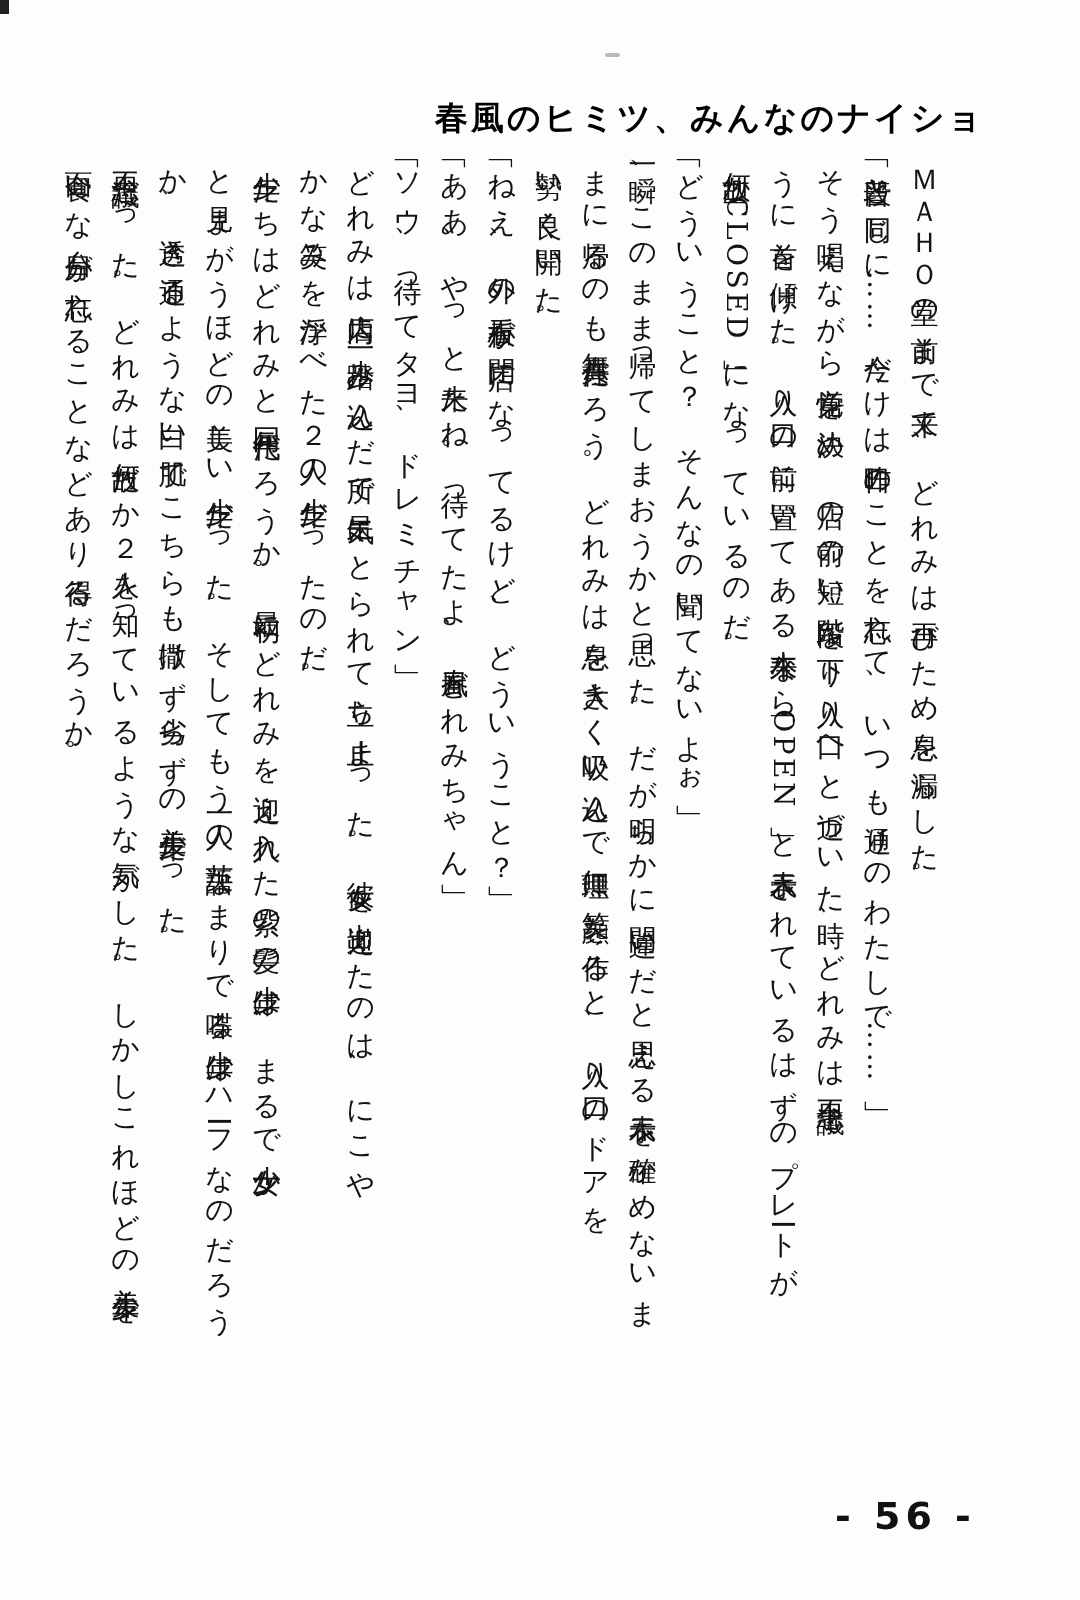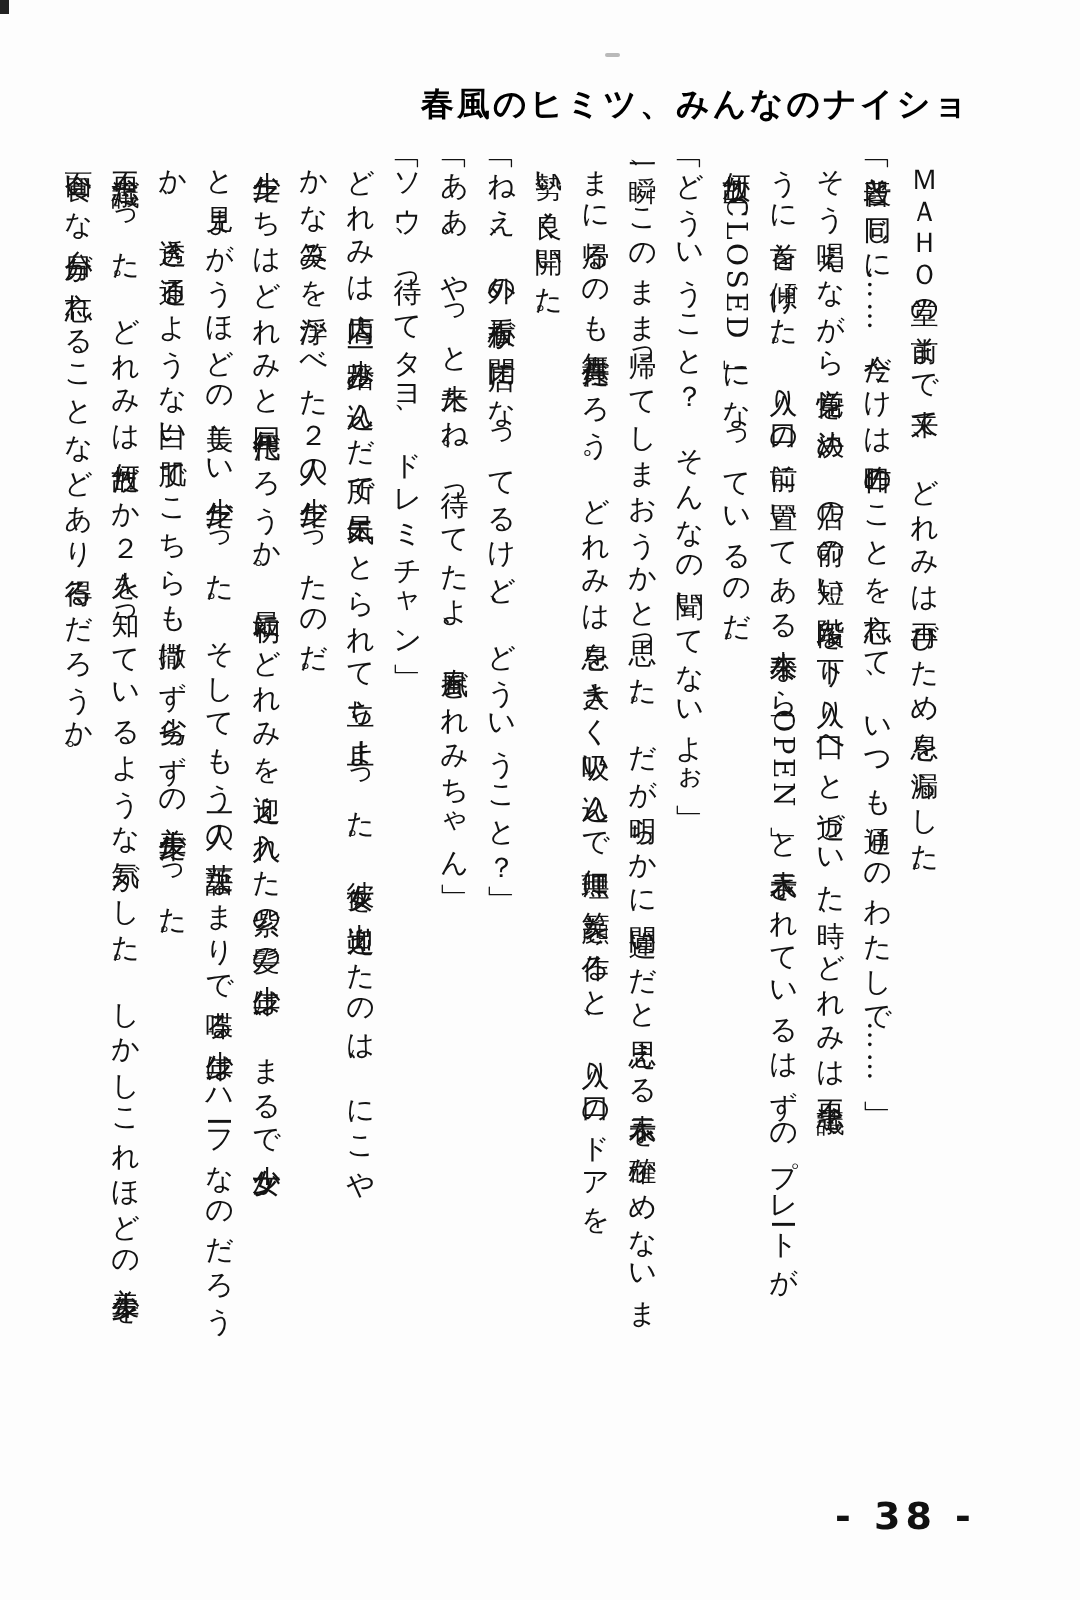--- a/index.html
+++ b/index.html
@@ -34,7 +34,7 @@
     position: absolute;
     top: 82px;
     left: 421px;
-    margin: 0;
+    margin: 14px;
     font-family: "DejaVu Sans", "Liberation Sans", sans-serif;
     font-size: 33px;
     font-weight: bold;

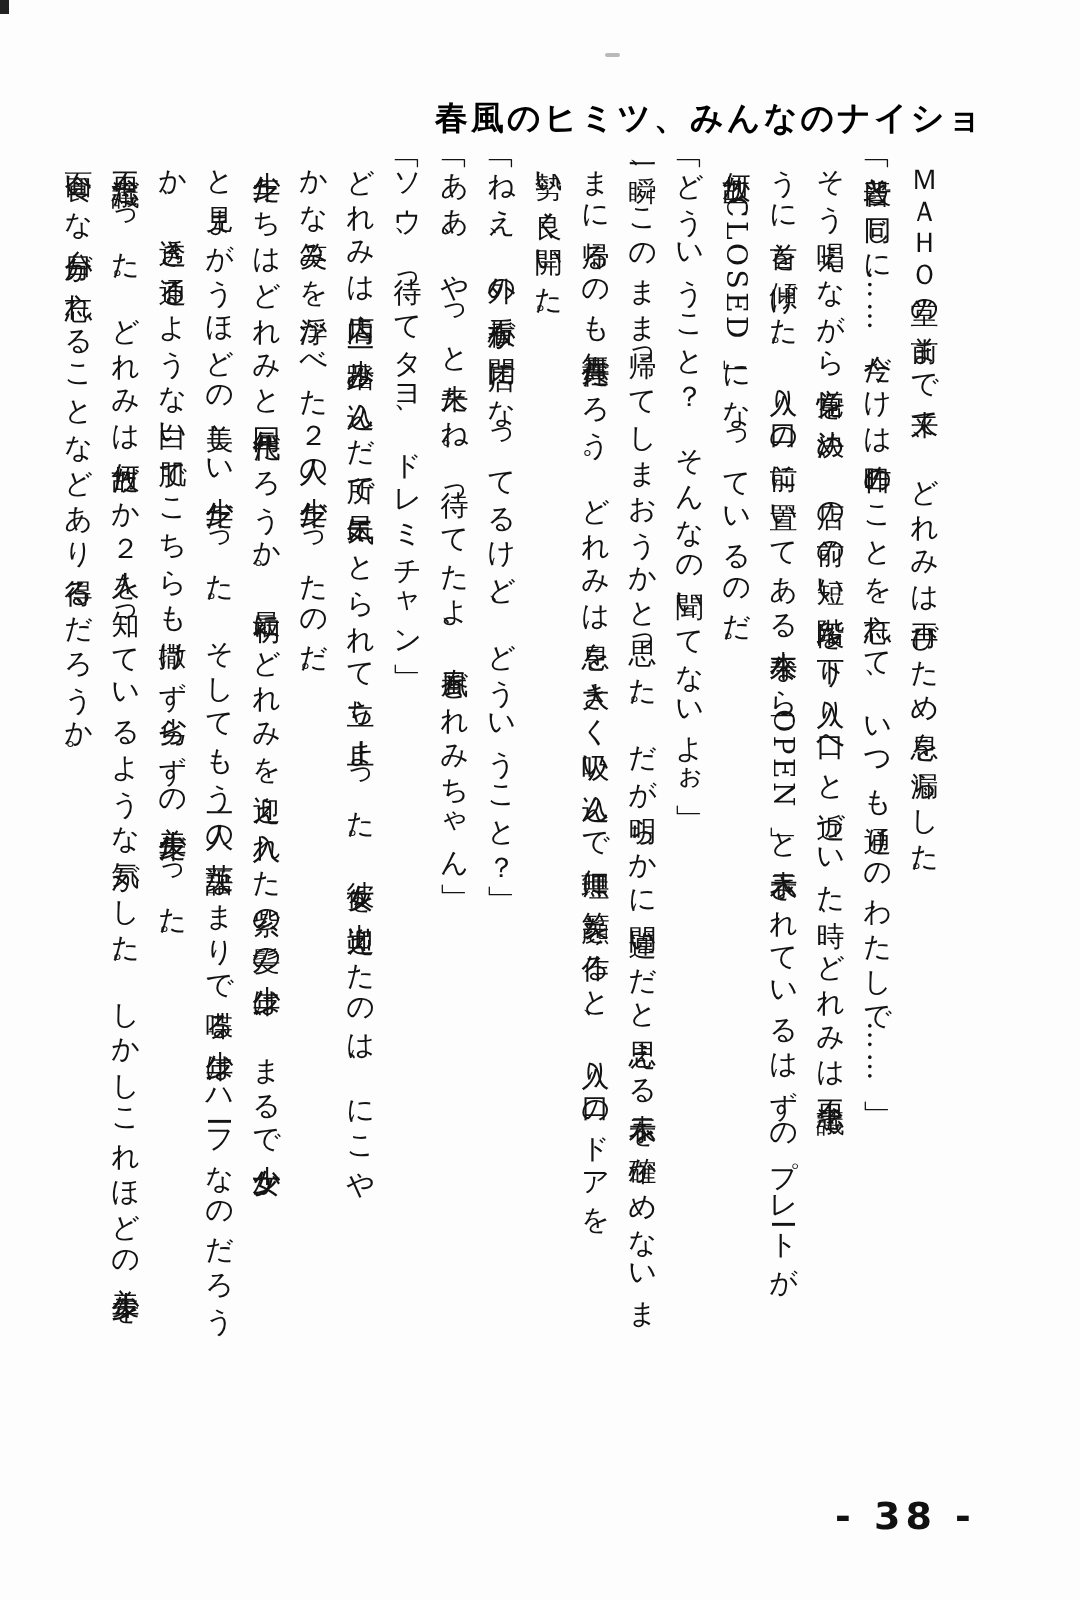--- a/index.html
+++ b/index.html
@@ -103,7 +103,7 @@
     <div class="col">面食いな自分が忘れることなどあり得るだろうか。</div>
   </div>
 
-  <div class="pagenum">- 38 -</div>
+  <div class="pagenum">- 56 -</div>
 </div>
 
 </body></html>

